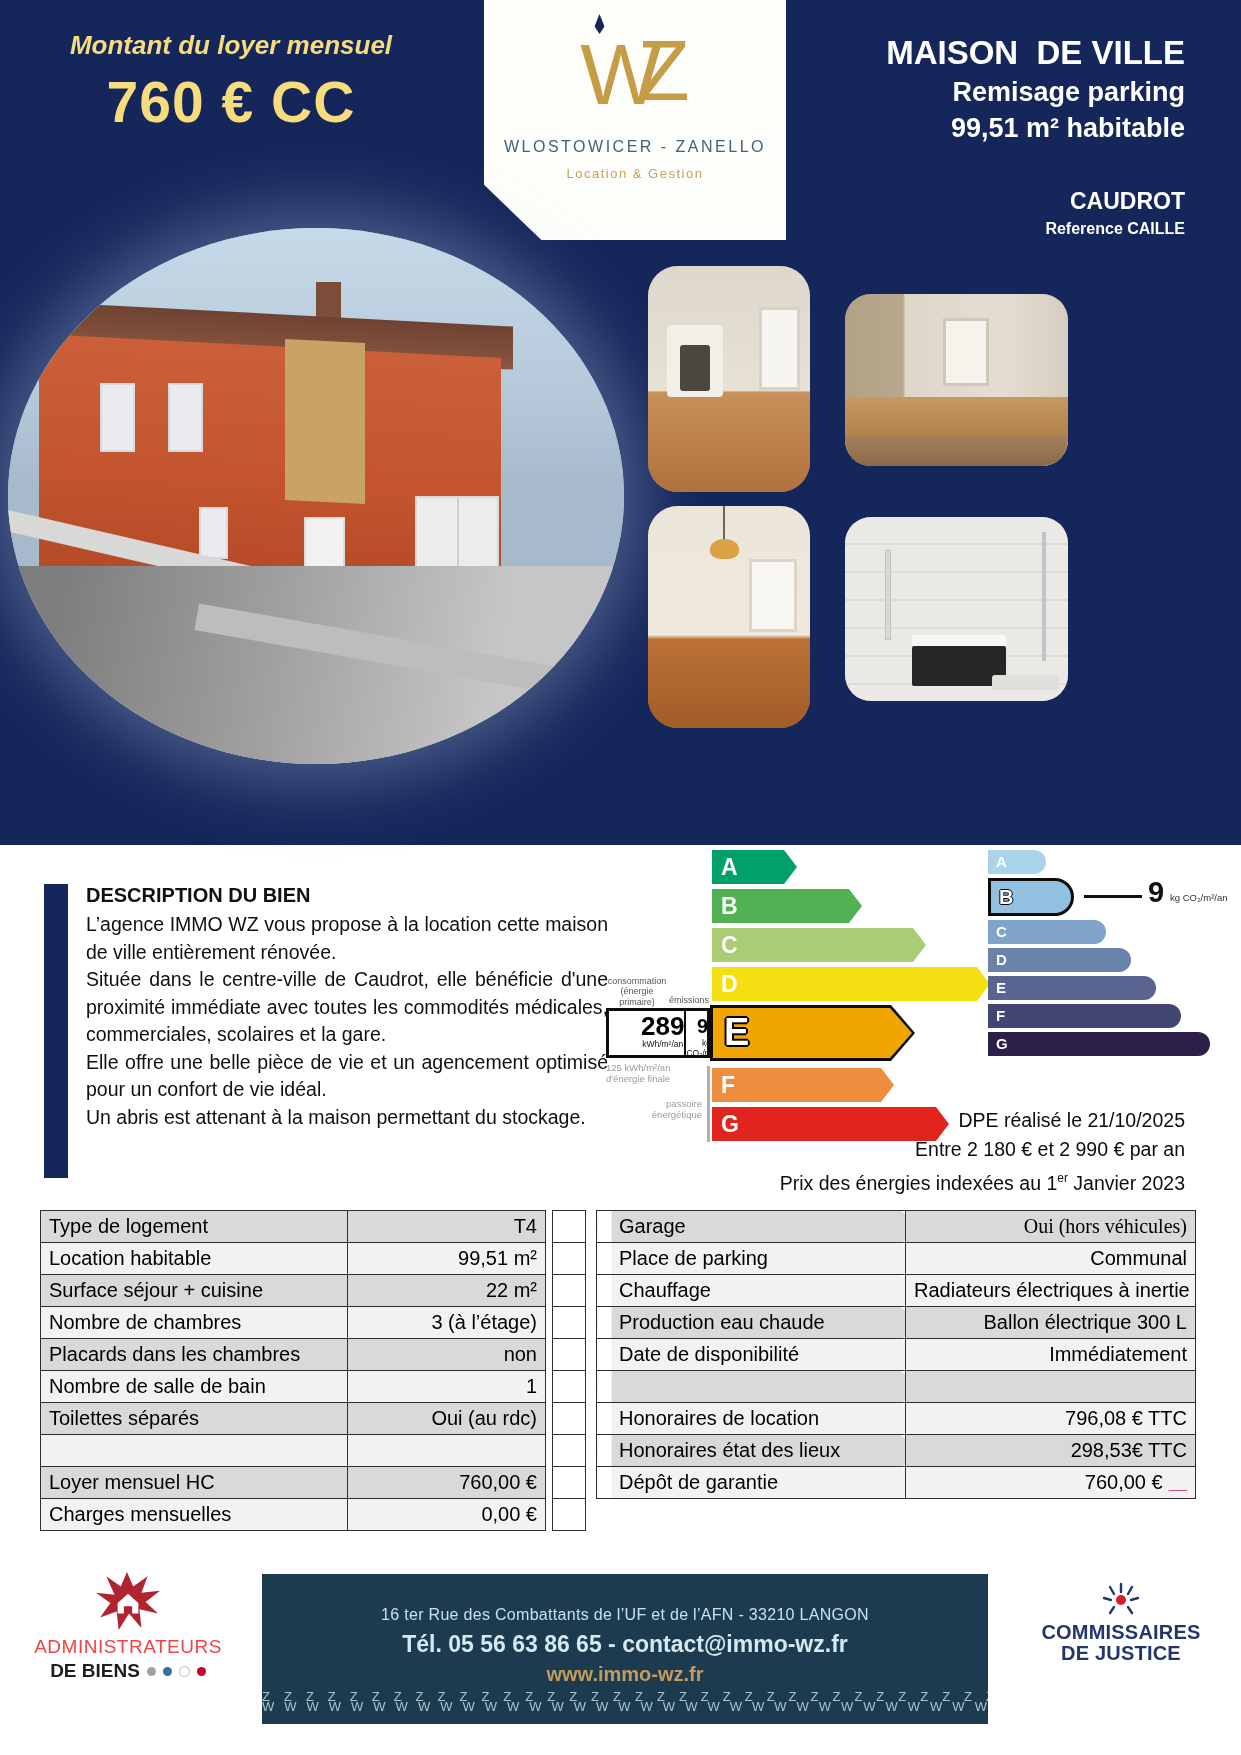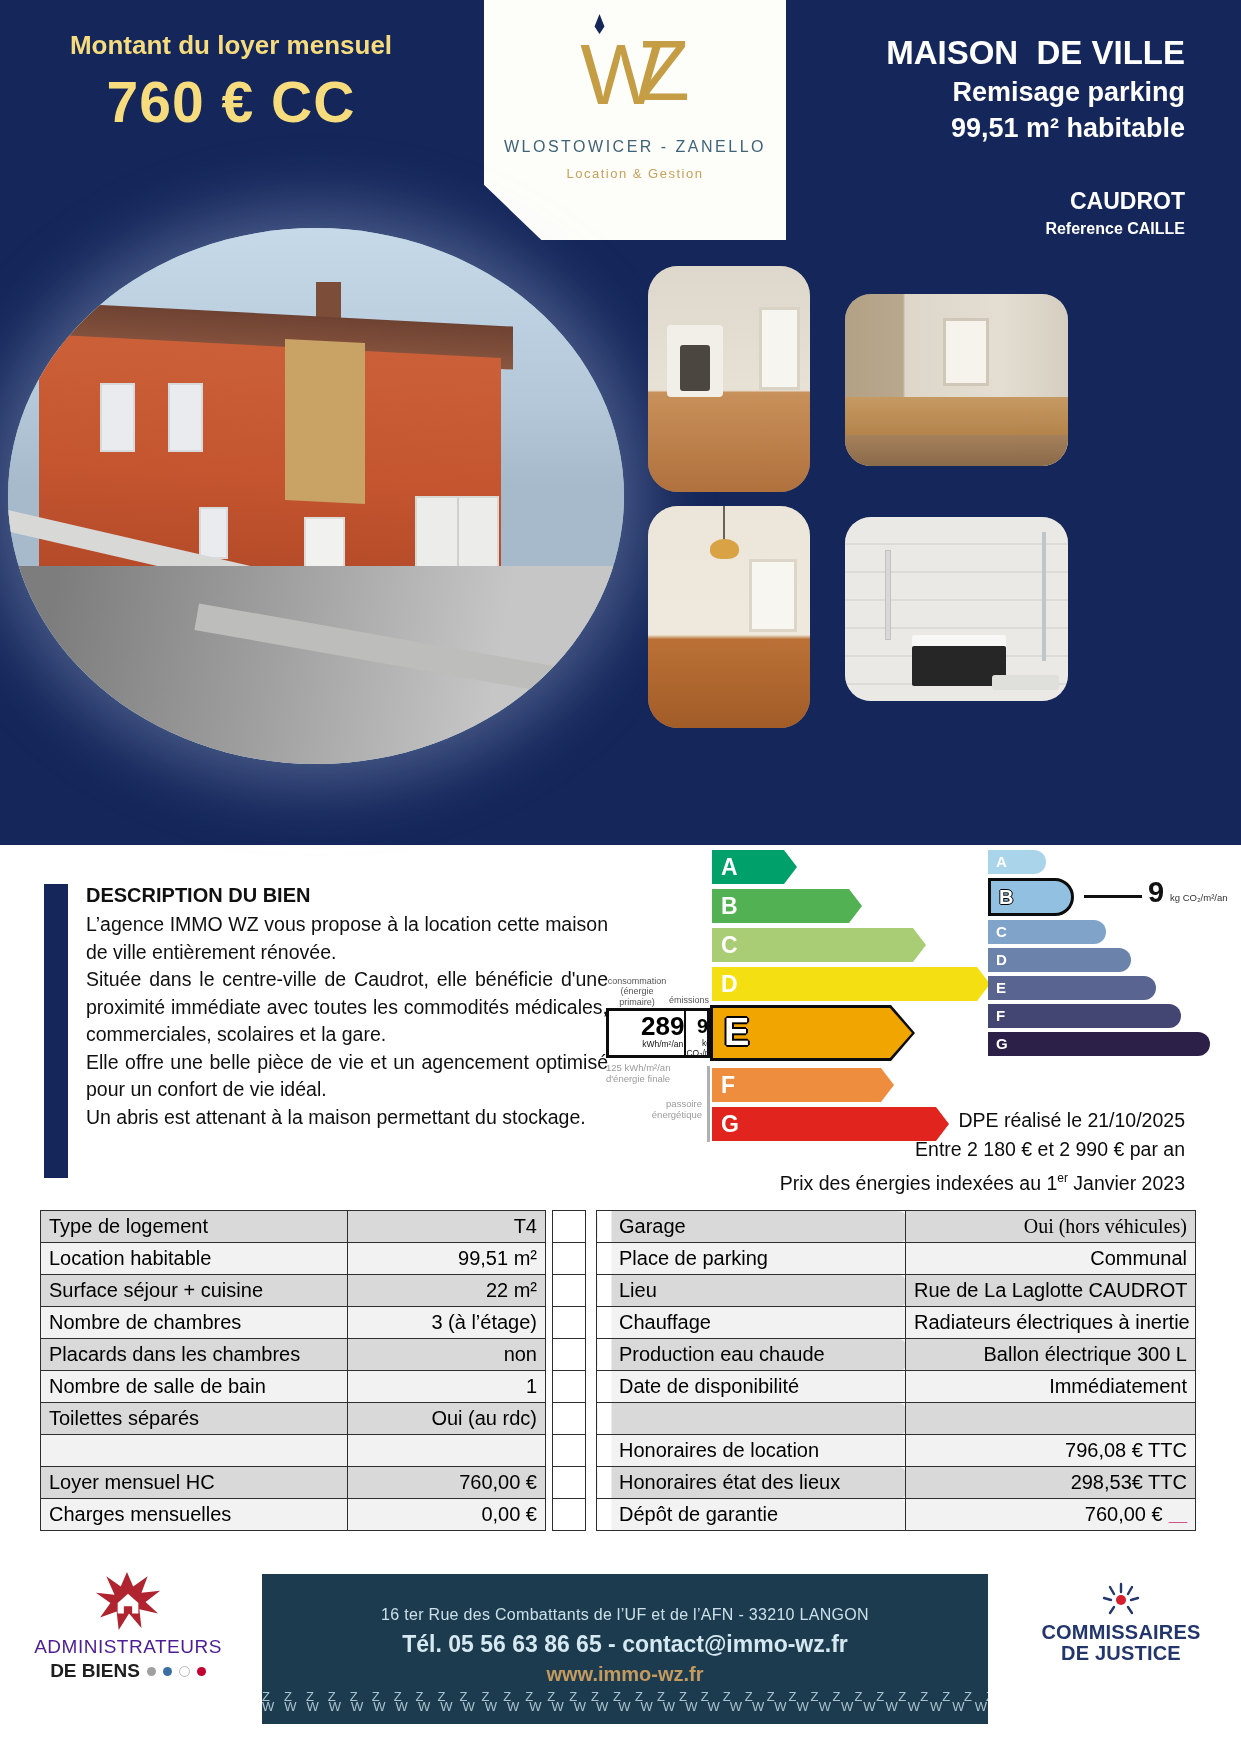--- a/index.html
+++ b/index.html
@@ -9,7 +9,7 @@
   
   .hero{position:absolute;left:0;top:0;width:1241px;height:845px;background:#14265a;}
   .rent-block{position:absolute;left:36px;top:30px;width:390px;text-align:center;color:#f6dc7d;}
-  .rent-label{font-size:26px;font-weight:bold;}
+  .rent-label{font-size:26px;font-weight:bold;font-style:italic;}
   .rent-amount{font-size:57px;font-weight:bold;margin-top:8px;letter-spacing:1px;}
 
   .logo-card{position:absolute;left:484px;top:0;width:302px;height:240px;background:#fdfdfa;

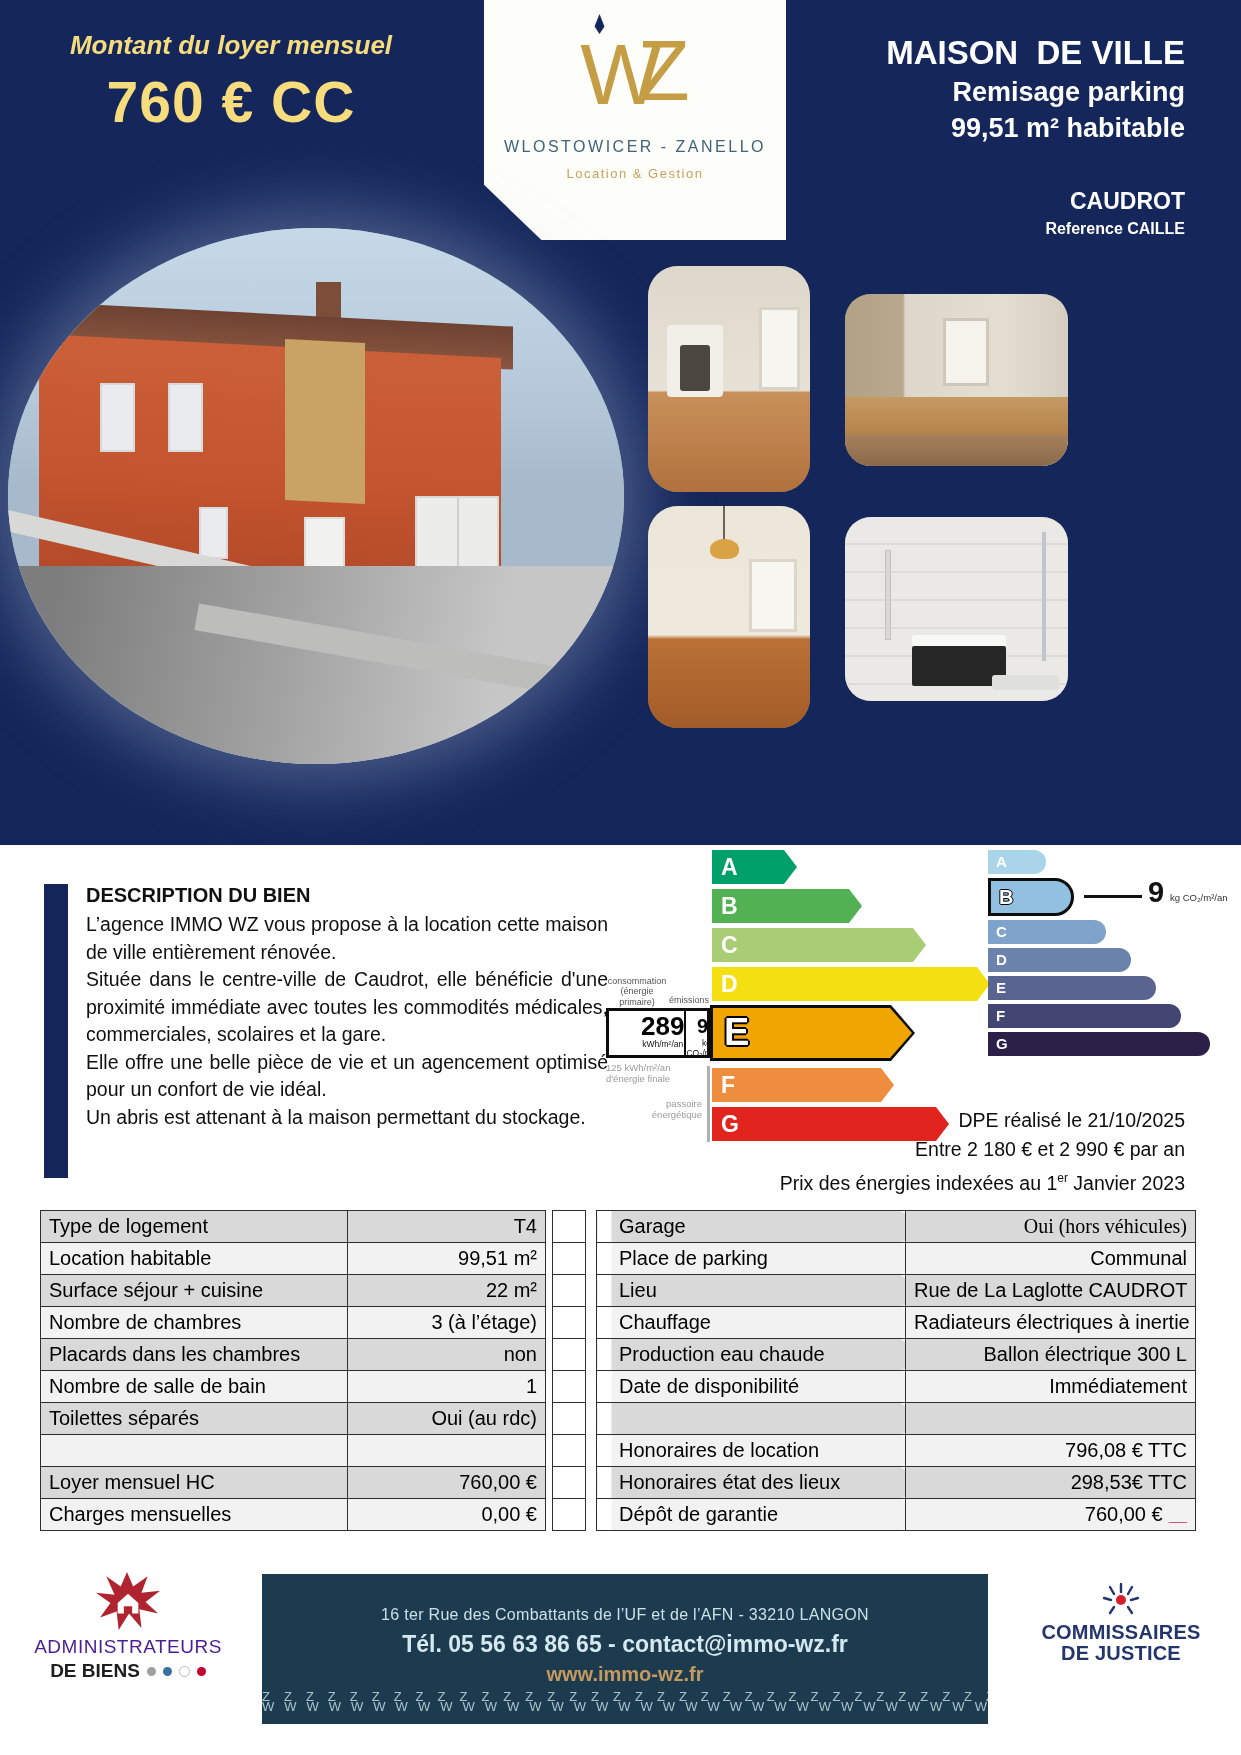--- a/index.html
+++ b/index.html
@@ -396,10 +396,6 @@
           <td class="lbl">Place de parking</td>
           <td class="val">Communal</td>
         </tr>
-        <tr class="odd">
-          <td class="lbl">Lieu</td>
-          <td class="val">Rue de La Laglotte CAUDROT</td>
-        </tr>
         <tr class="even">
           <td class="lbl">Chauffage</td>
           <td class="val">Radiateurs électriques à inertie</td>

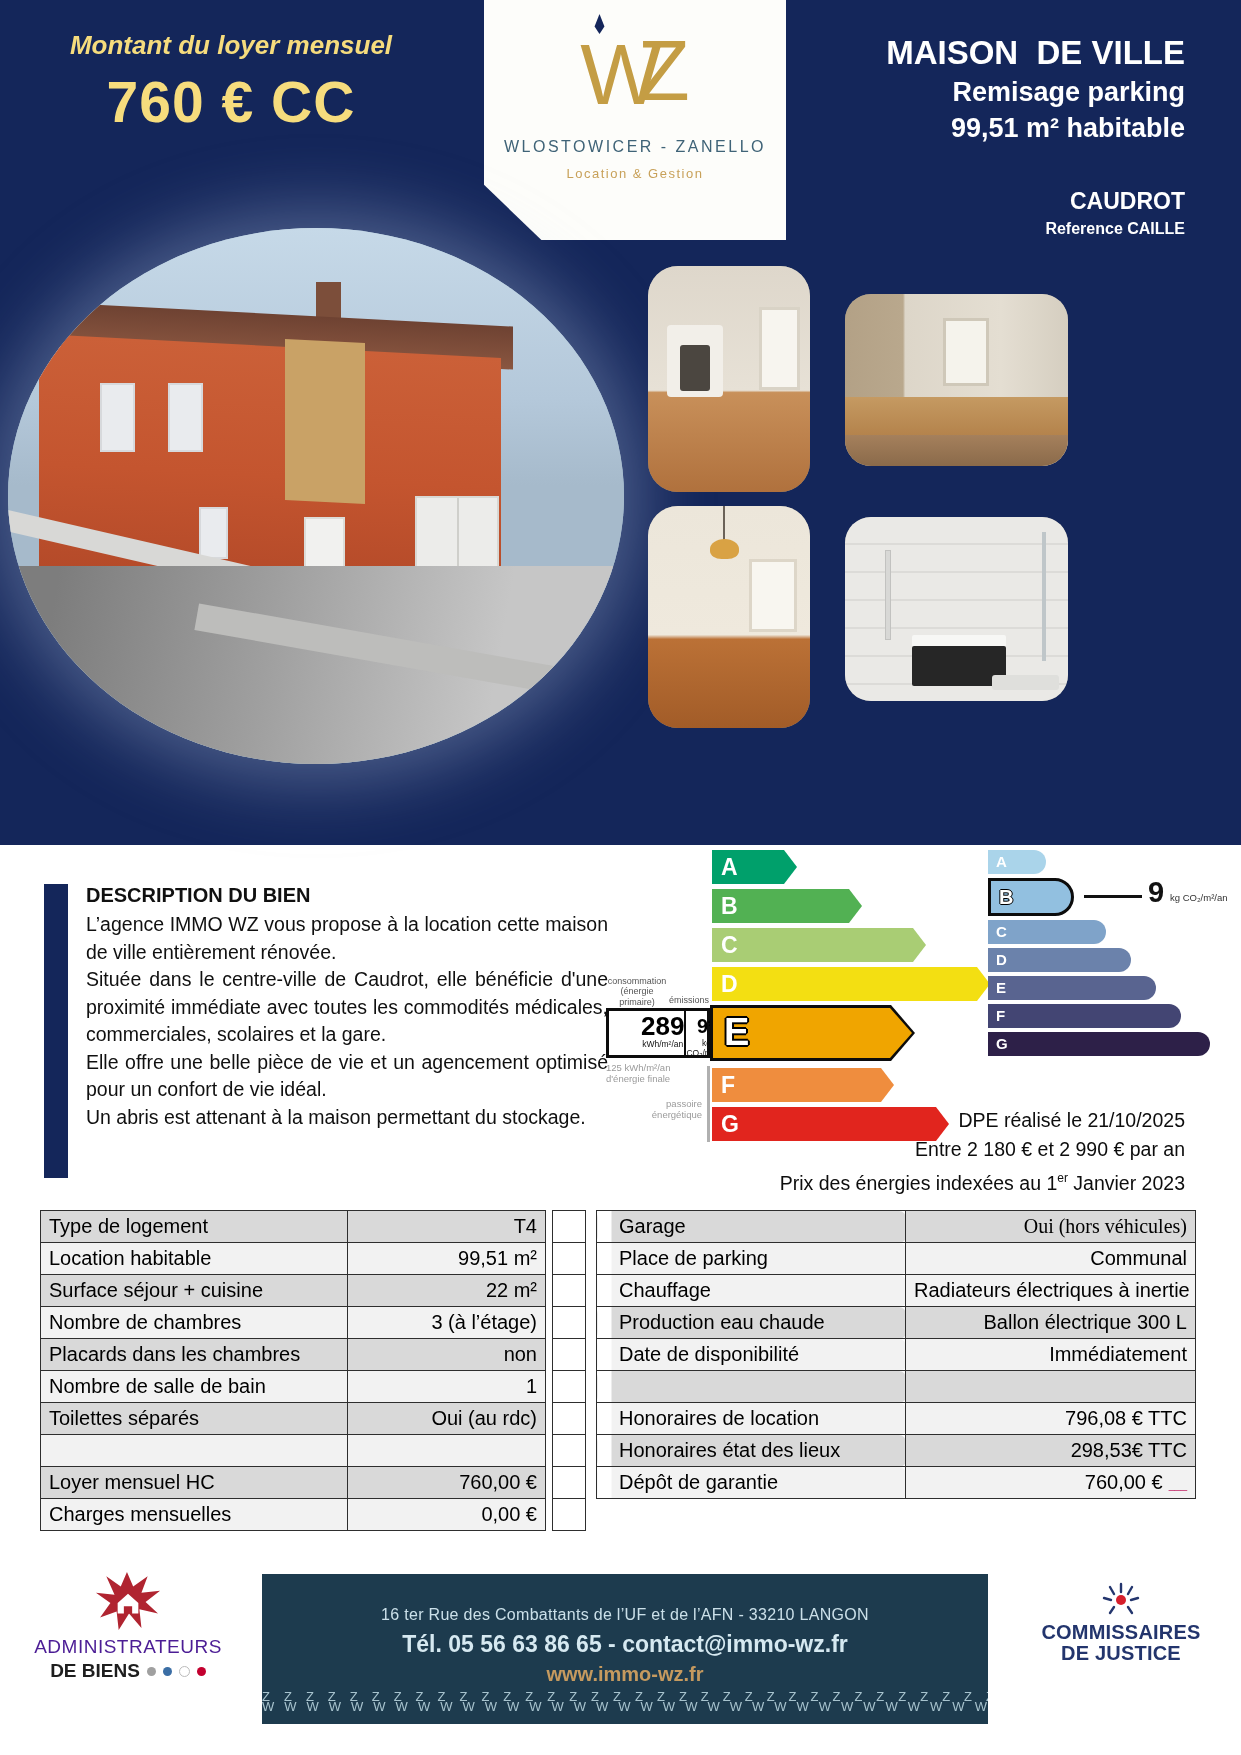--- a/index.html
+++ b/index.html
@@ -155,7 +155,7 @@
   .pw{font-size:13px;letter-spacing:10px;line-height:12px;margin-top:-2px;}
 
   .admin-logo{position:absolute;left:30px;top:1570px;width:196px;text-align:center;}
-  .admin-name{font-size:19px;letter-spacing:.5px;color:#4c1d95;margin-top:2px;}
+  .admin-name{font-size:19px;letter-spacing:.5px;color:#ef4444;margin-top:2px;}
   .admin-sub{font-size:19px;font-weight:bold;color:#1e1e1e;margin-top:2px;}
   .dot{display:inline-block;width:9px;height:9px;border-radius:50%;margin-left:7px;vertical-align:middle;}
   .dot1{background:#a0a0a0;} .dot2{background:#3b6ea5;}

